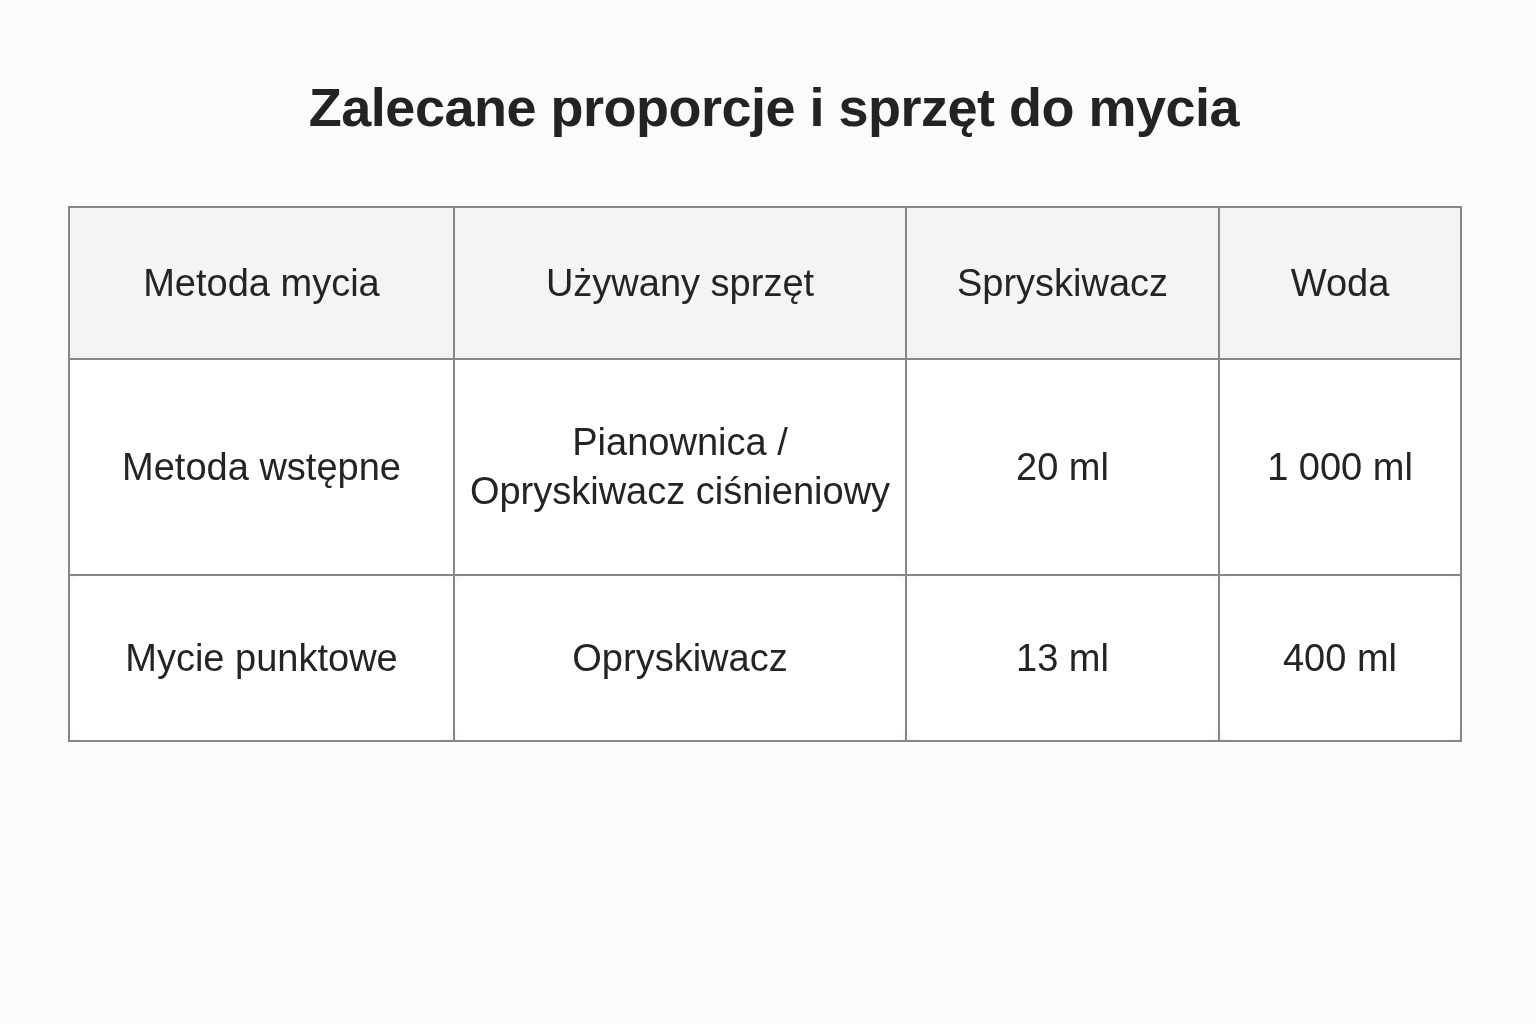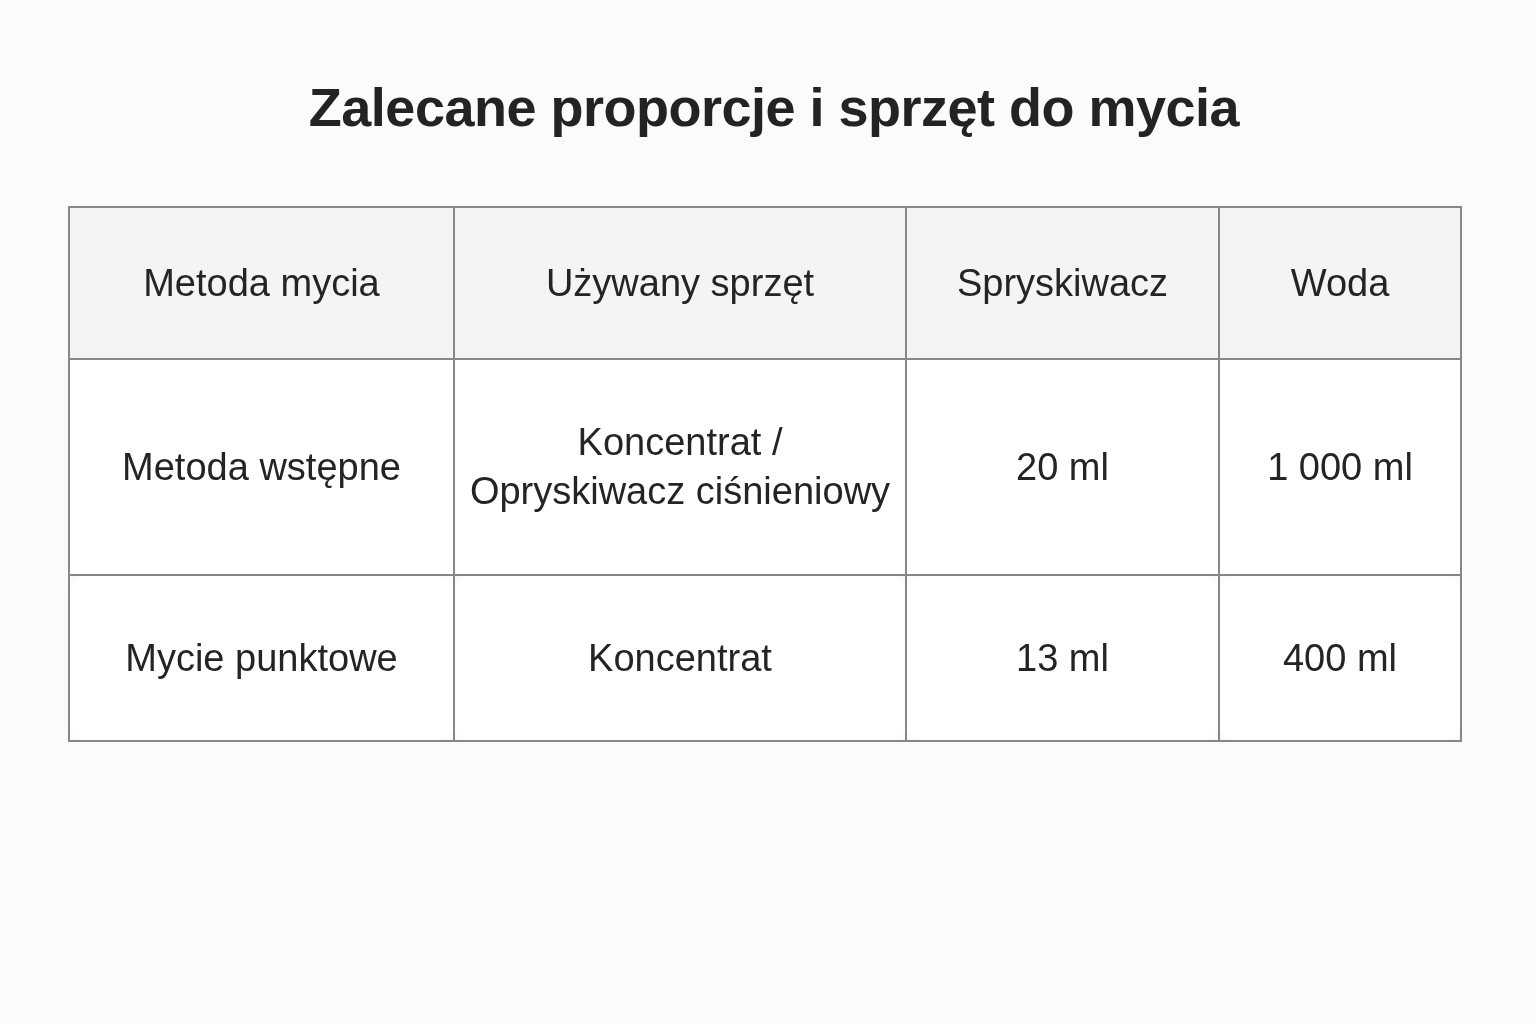--- a/index.html
+++ b/index.html
@@ -96,7 +96,7 @@
       <tbody>
         <tr class="row-tall">
           <td>Metoda wstępne</td>
-          <td>Koncentrat / Opryskiwacz ciśnieniowy</td>
+          <td>Pianownica / Opryskiwacz ciśnieniowy</td>
           <td>20 ml</td>
           <td>1 000 ml</td>
         </tr>

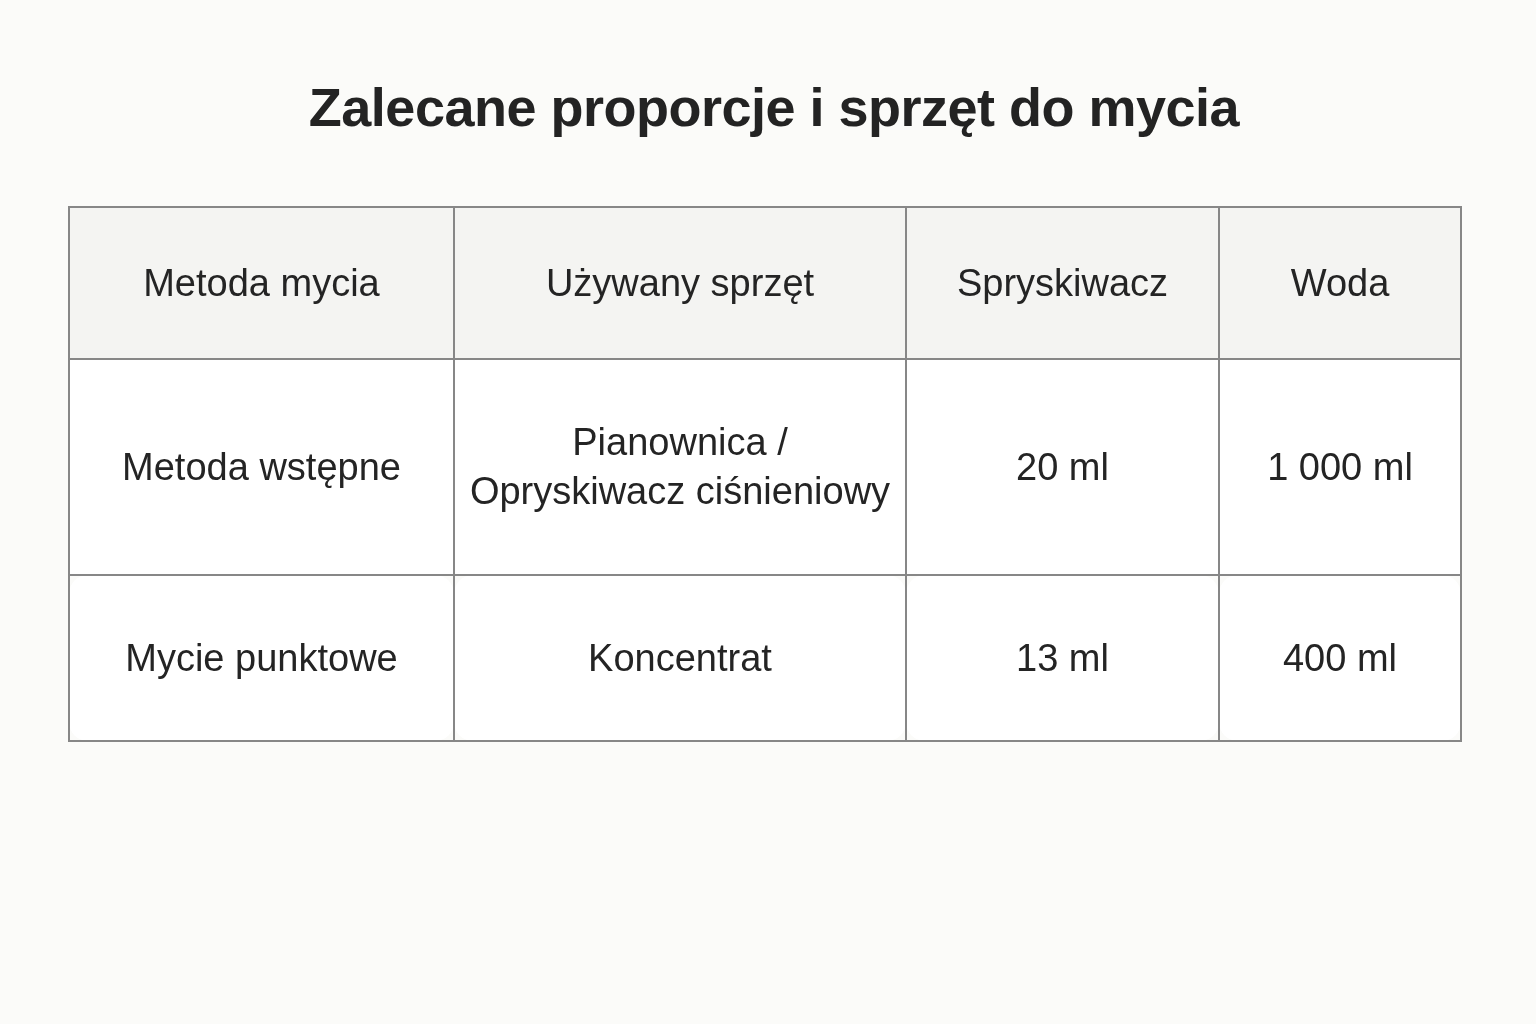--- a/index.html
+++ b/index.html
@@ -102,7 +102,7 @@
         </tr>
         <tr class="row-short">
           <td>Mycie punktowe</td>
-          <td>Koncentrat</td>
+          <td>Opryskiwacz</td>
           <td>13 ml</td>
           <td>400 ml</td>
         </tr>

